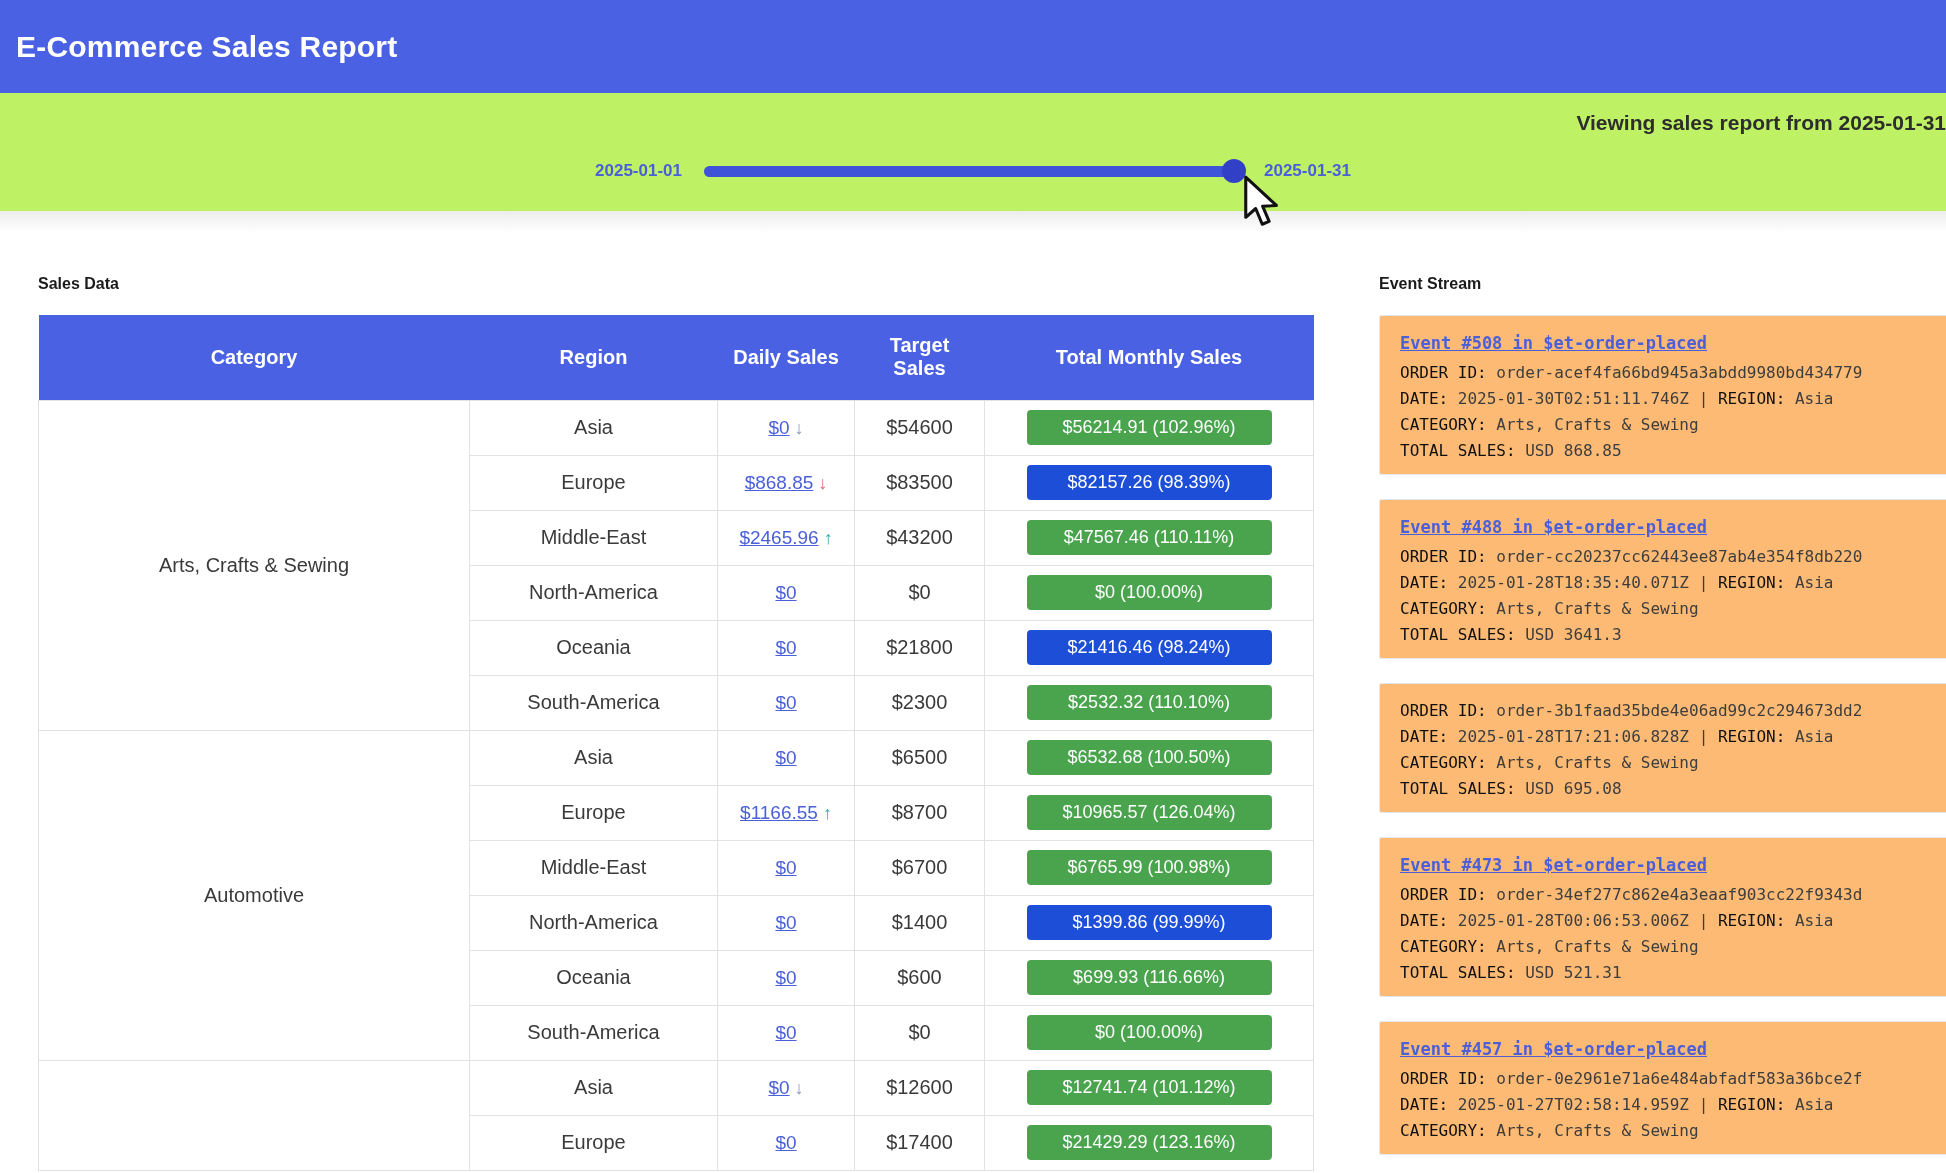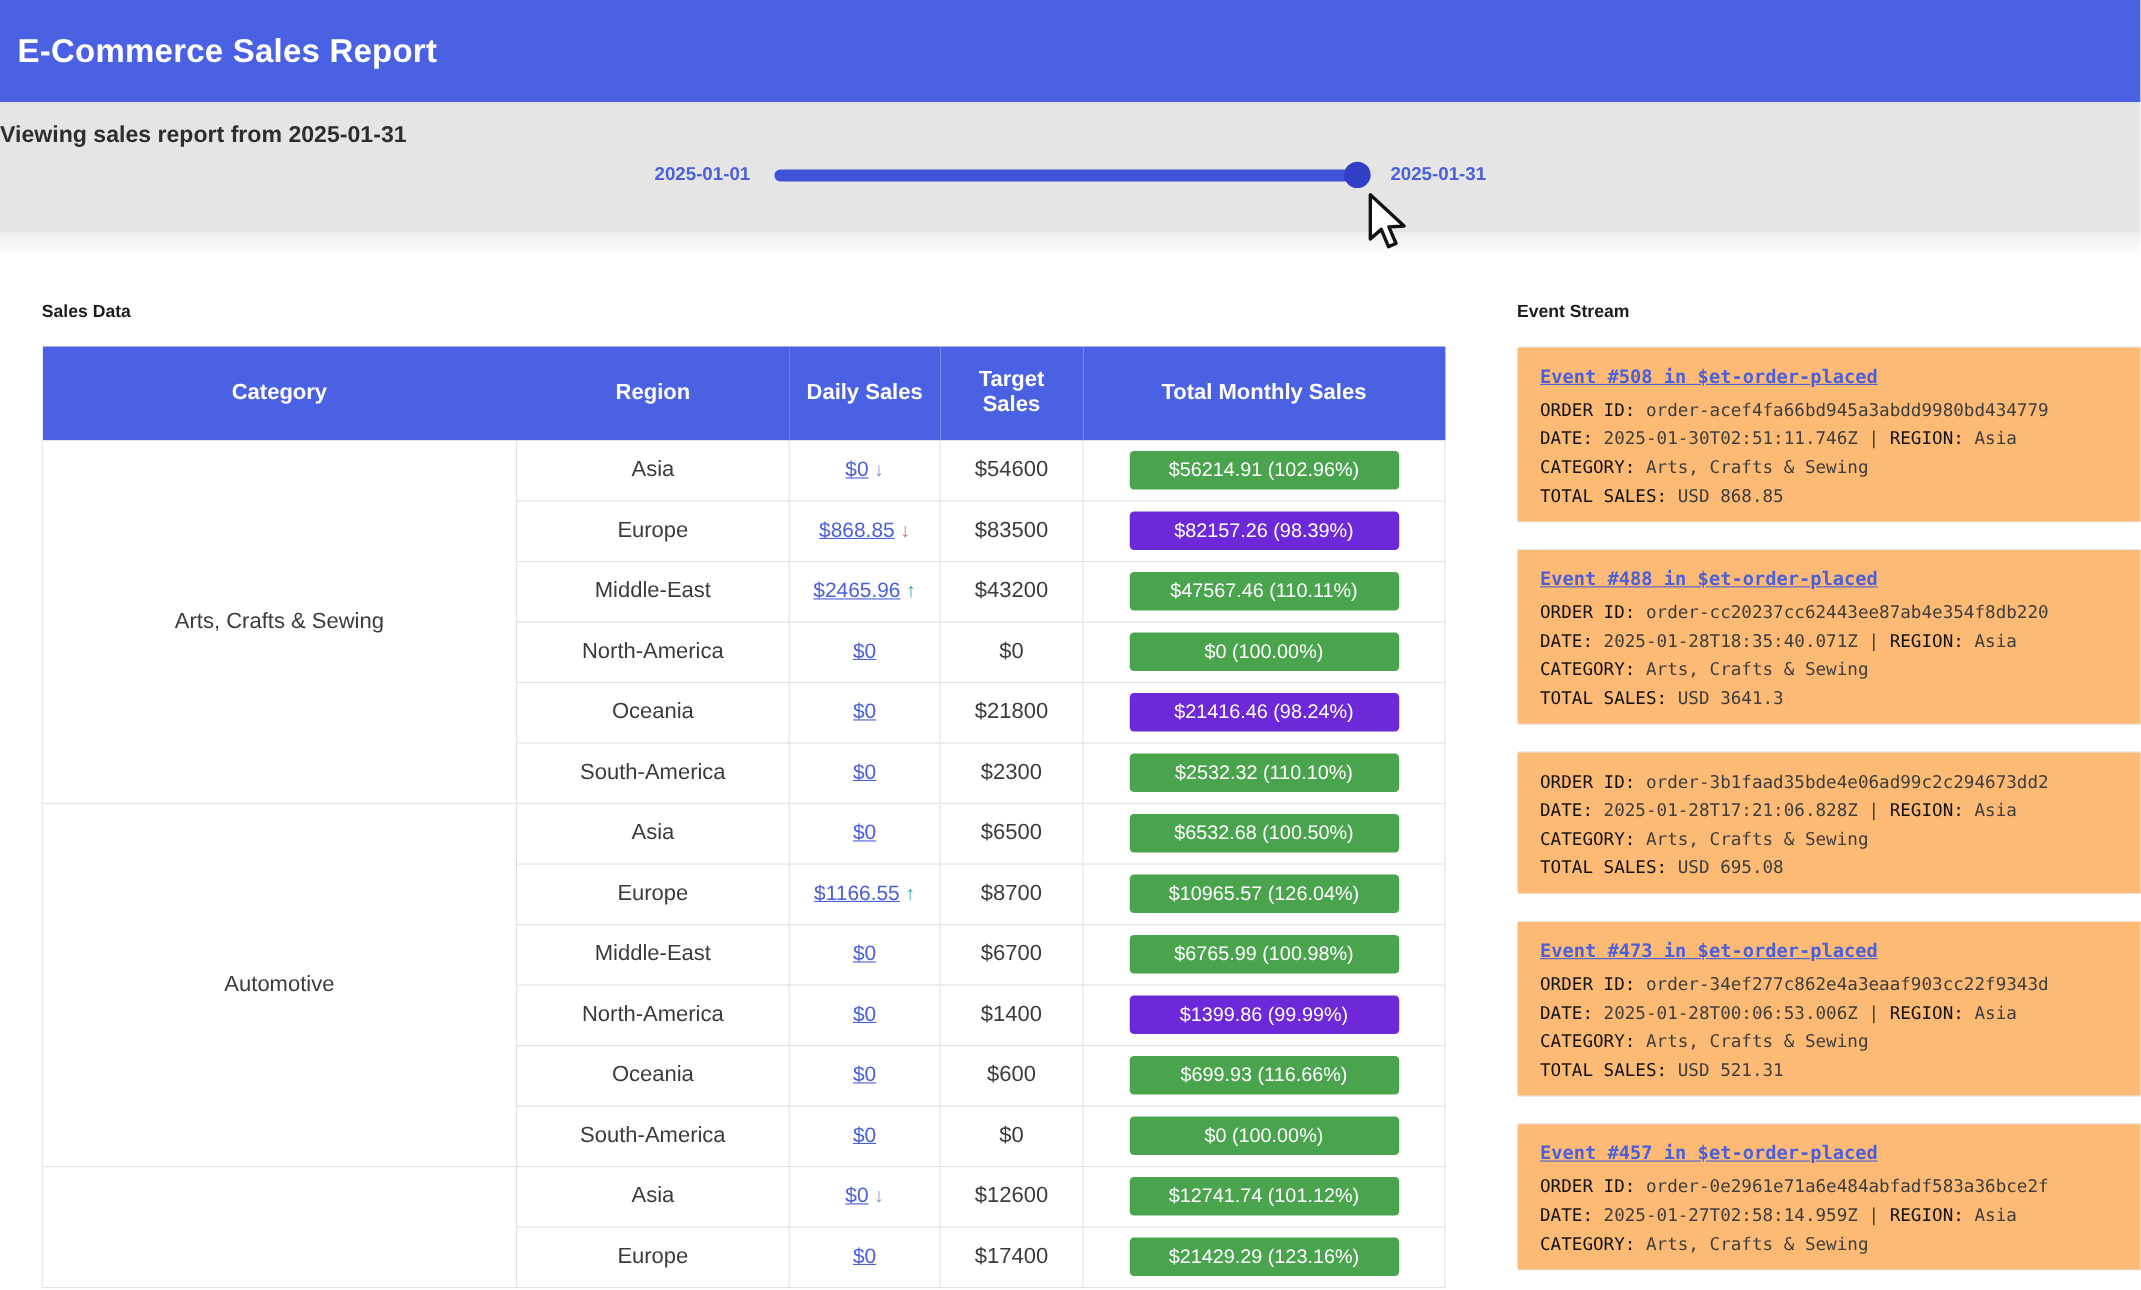--- a/index.html
+++ b/index.html
@@ -11,7 +11,7 @@
   .app-header h1 { color:#fff; font-size:30px; font-weight:bold; letter-spacing:.2px; }
 
   
-  .slider-section { height:118px; background:#e5e5e5; text-align:left; padding-top:18px; }
+  .slider-section { height:118px; background:#bef264; text-align:right; padding-top:18px; }
   .slider-caption { font-size:21px; font-weight:bold; color:#2d2d2d; }
   .slider-row { margin-top:14px; display:flex; align-items:center; justify-content:center; gap:22px; }
   .slider-date { color:#4a5fd8; font-weight:bold; font-size:17px; }

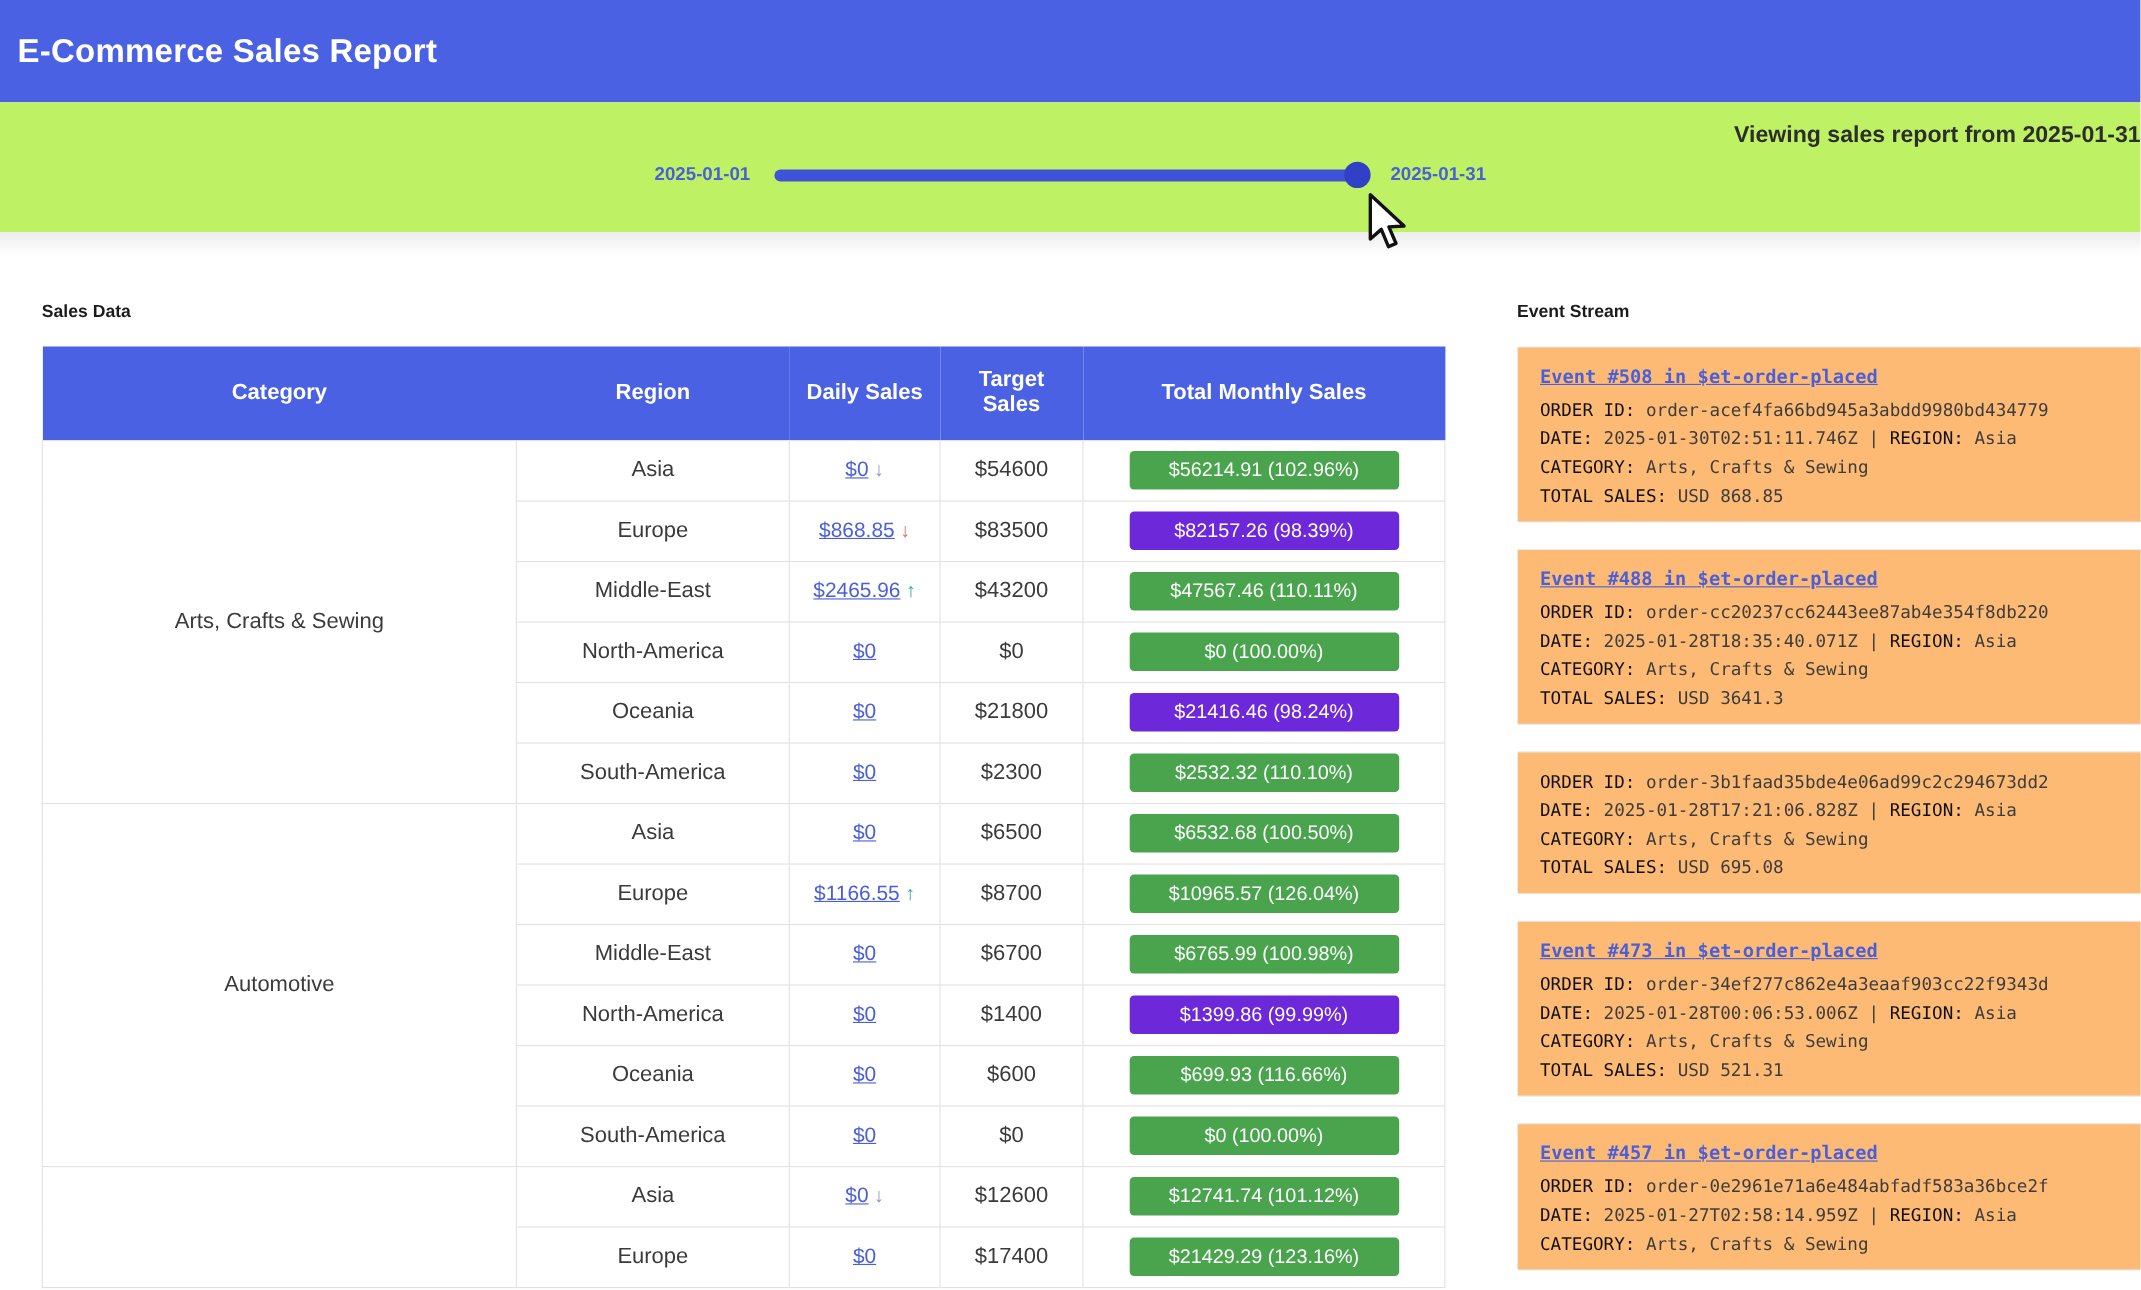--- a/index.html
+++ b/index.html
@@ -13,7 +13,7 @@
   
   .slider-section { height:118px; background:#bef264; text-align:right; padding-top:18px; }
   .slider-caption { font-size:21px; font-weight:bold; color:#2d2d2d; }
-  .slider-row { margin-top:14px; display:flex; align-items:center; justify-content:center; gap:22px; }
+  .slider-row { margin-top:26px; display:flex; align-items:center; justify-content:center; gap:22px; }
   .slider-date { color:#4a5fd8; font-weight:bold; font-size:17px; }
   .slider-track { position:relative; width:538px; height:11px; background:#3e53d8; border-radius:6px; cursor:pointer; }
   .slider-thumb { position:absolute; right:-4px; top:50%; transform:translateY(-50%);

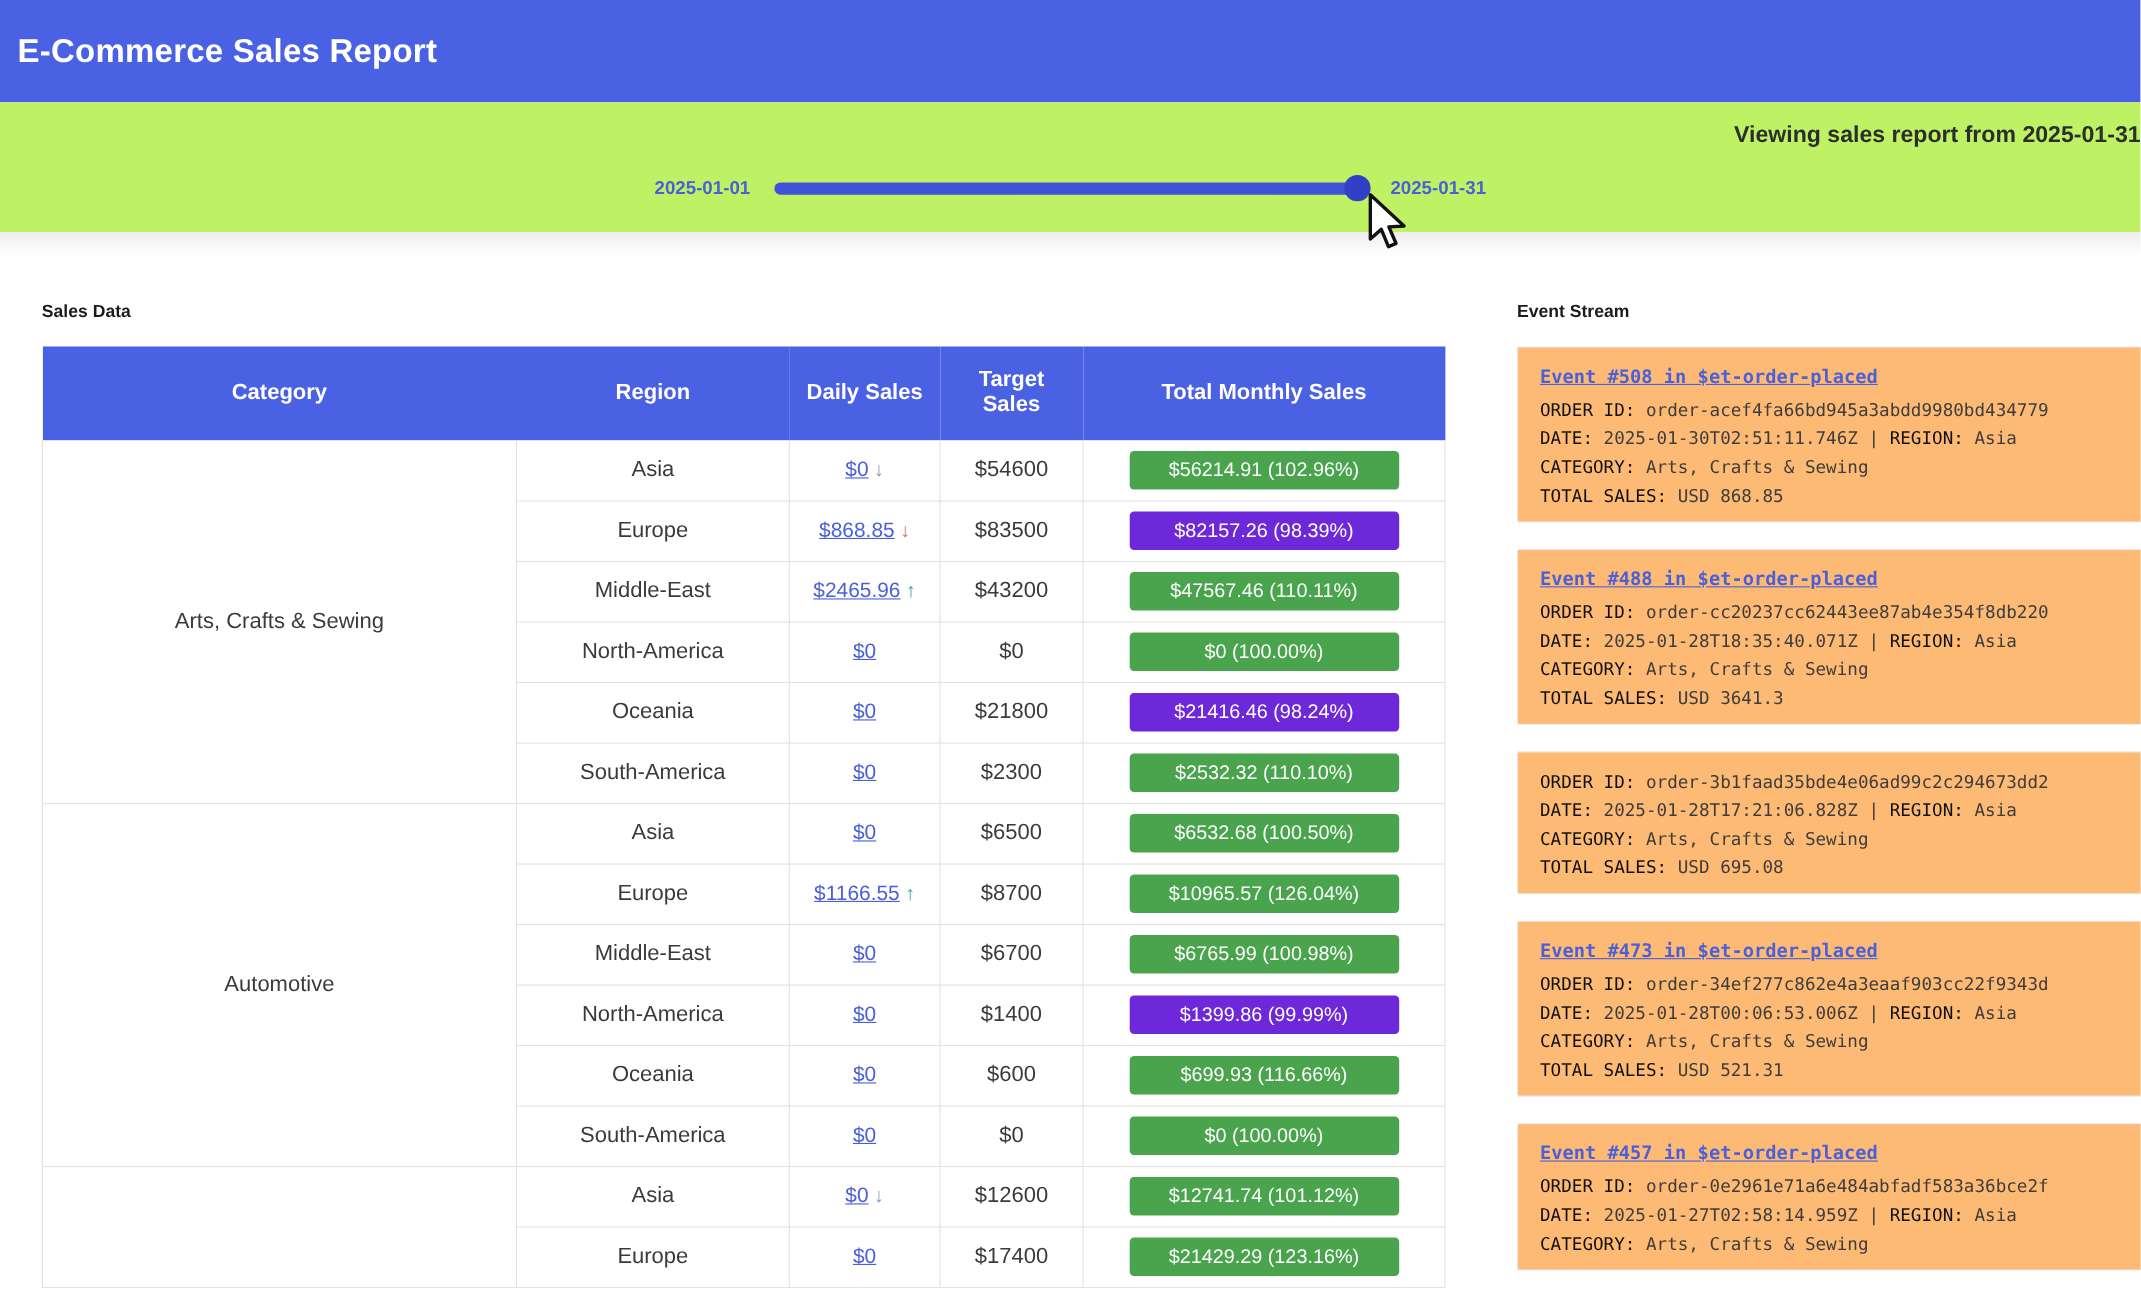--- a/index.html
+++ b/index.html
@@ -40,7 +40,7 @@
   .arrow.red{ color:#dd6a6a; } .arrow.teal{ color:#2ba8a2; } .arrow.gray{ color:#8c97bb; }
   .badge { display:inline-block; min-width:245px; padding:7px 12px; border-radius:4px;
            color:#fff; font-size:18px; }
-  .badge.green{ background:#4aa44e; } .badge.red{ background:#6d28d9; }
+  .badge.green{ background:#4aa44e; } .badge.red{ background:#1d4ed8; }
   td.hl { background:#d9e6fa; }
 
   

